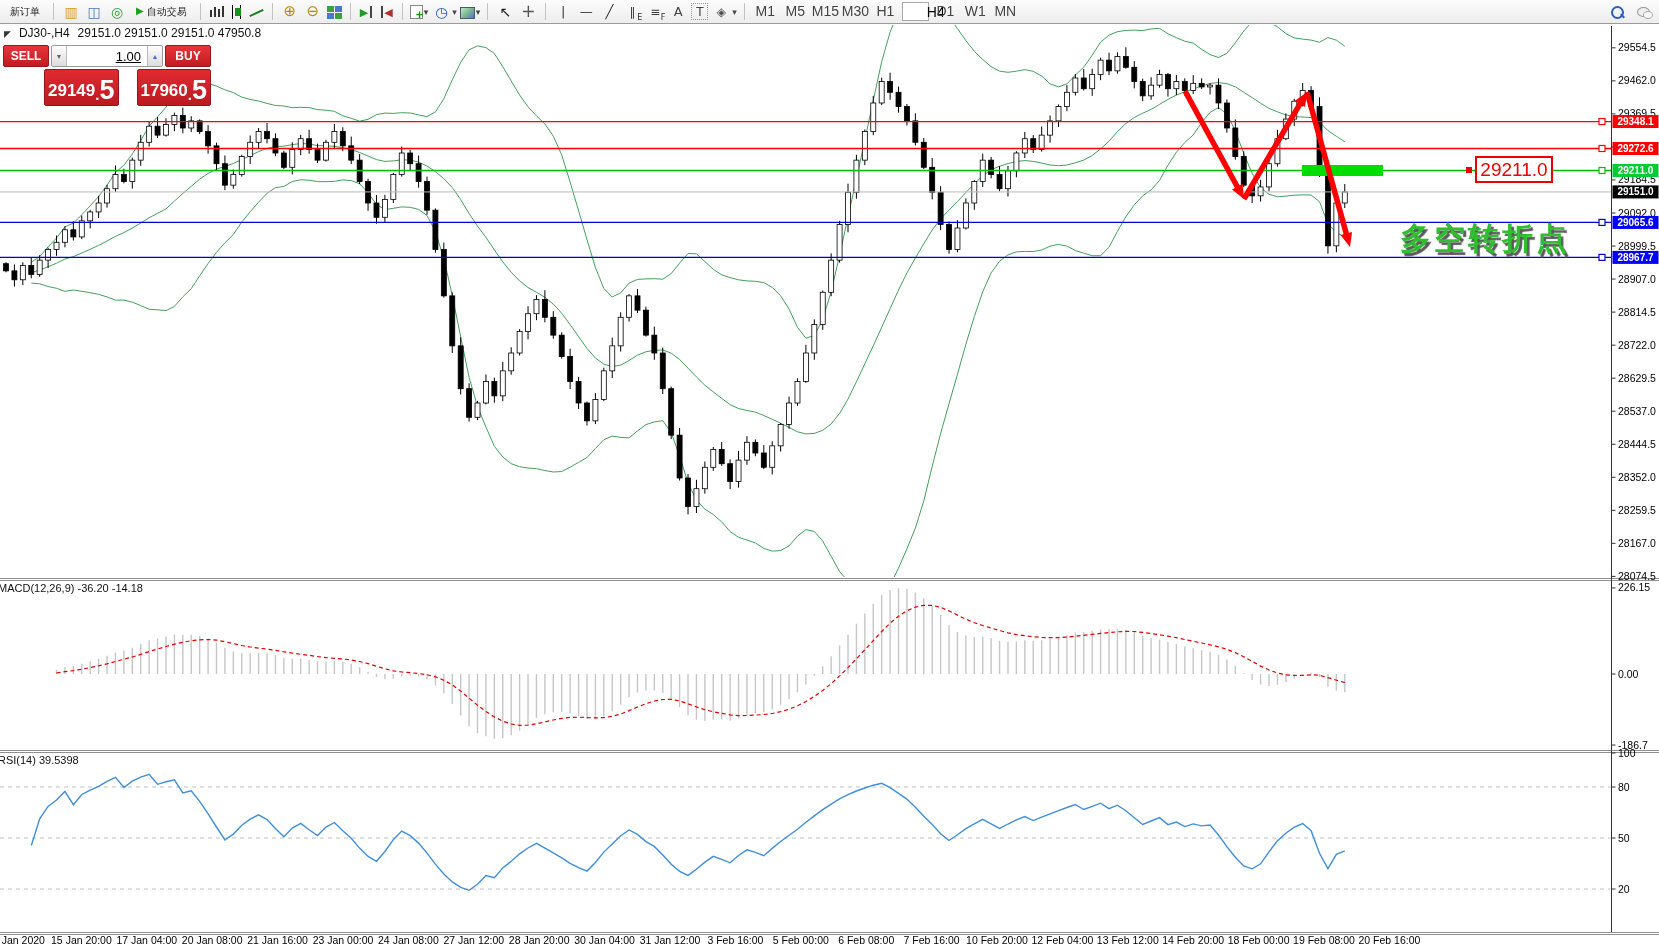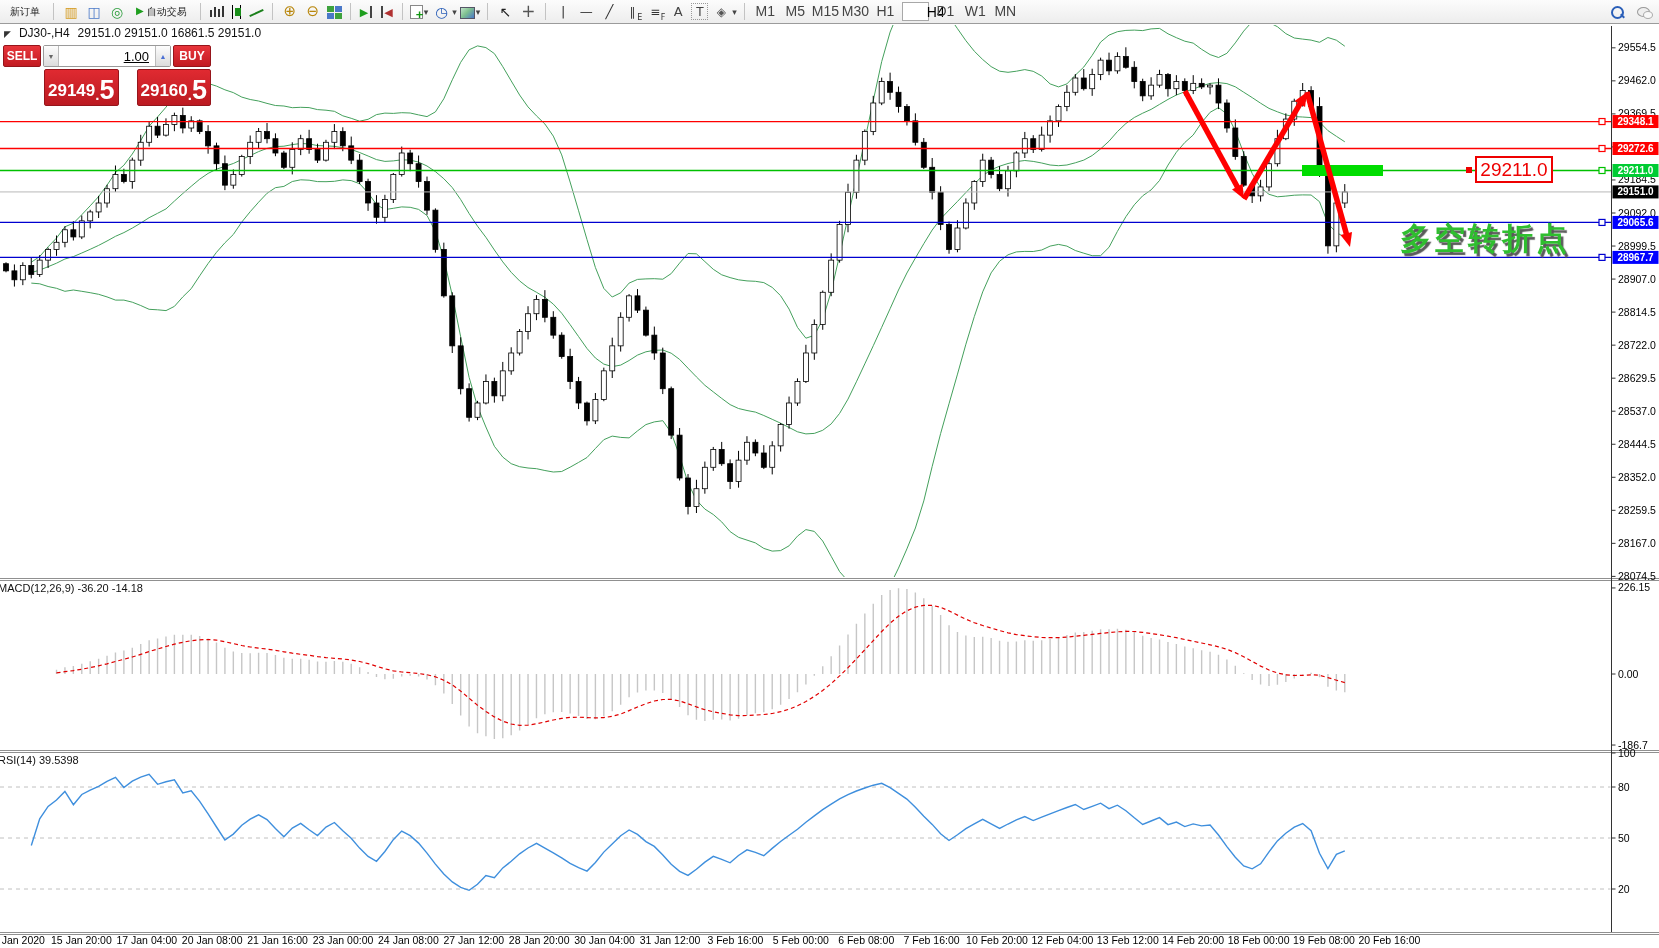--- a/index.html
+++ b/index.html
@@ -816,7 +816,7 @@
 <div id="chart-title">
   <span class="col">◤</span>
   <span>DJ30-,H4</span>
-  <span>29151.0 29151.0 16861.5 29151.0</span>
+  <span>29151.0 29151.0 29151.0 47950.8</span>
 </div>
 
 <div id="ocp">

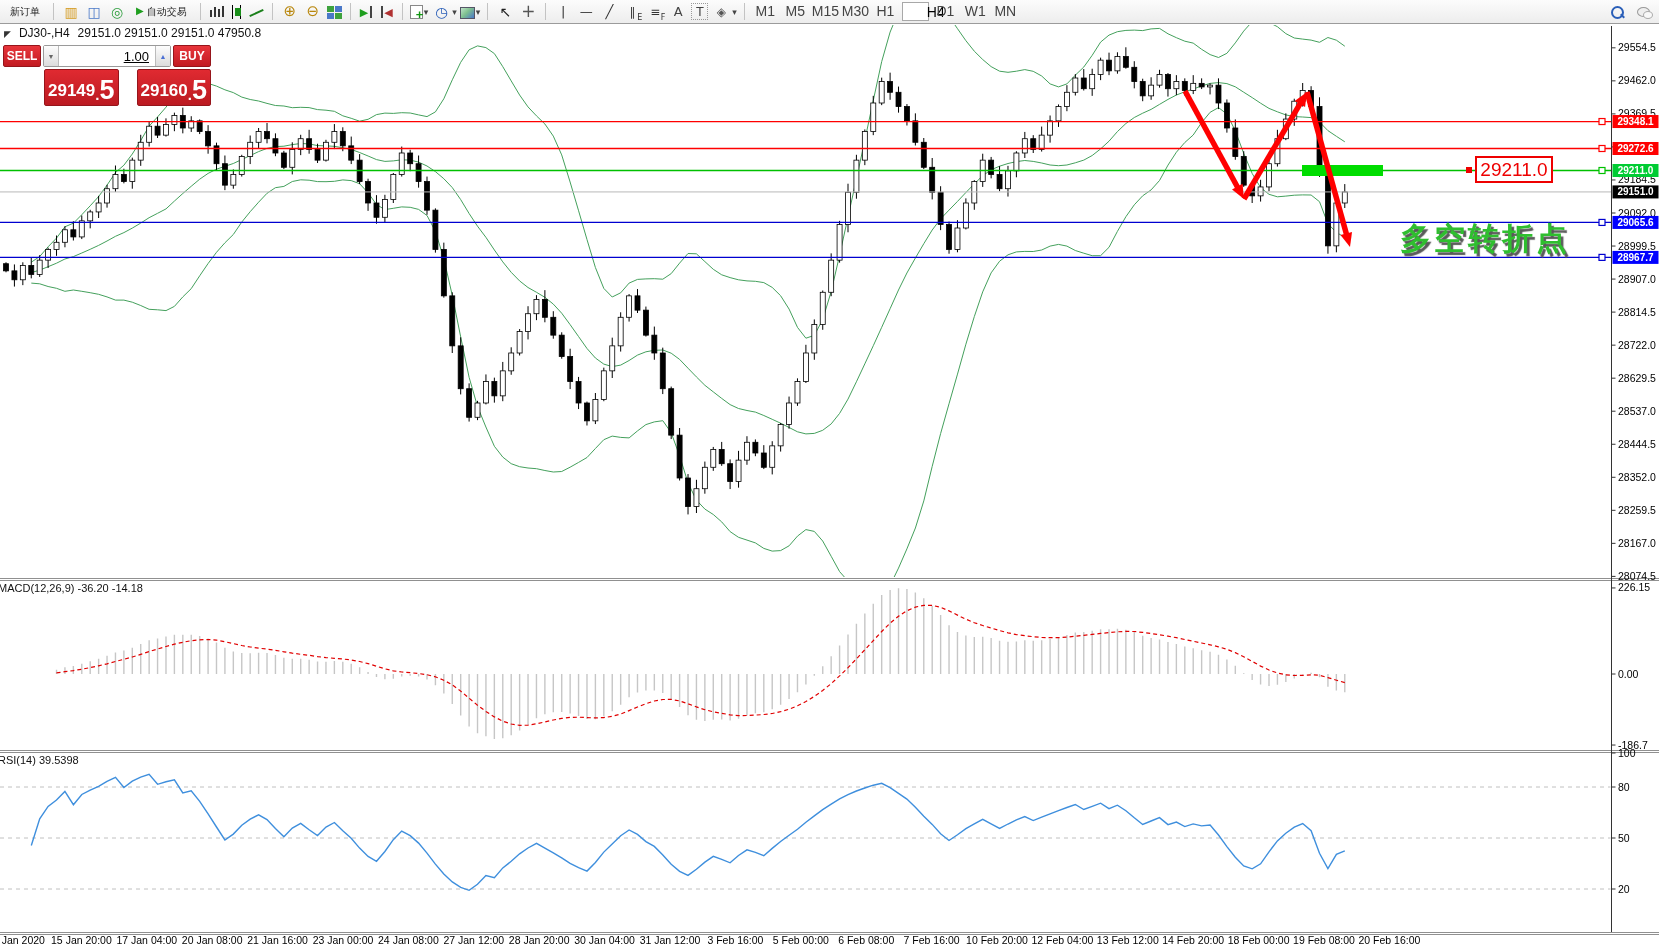--- a/index.html
+++ b/index.html
@@ -53,7 +53,7 @@
   
   #ocp { position:absolute; left:3px; top:45px; width:208px; z-index:25; }
   .ocp-row1 { display:flex; gap:2px; height:22px; }
-  .ocp-sell,.ocp-buy { width:38px; background:linear-gradient(#e8353b,#c21b22); border:1px solid #96151b; border-radius:2px;
+  .ocp-sell,.ocp-buy { width:46px; background:linear-gradient(#e8353b,#c21b22); border:1px solid #96151b; border-radius:2px;
             color:#fff; font-size:12px; font-weight:bold; display:flex; align-items:center; justify-content:center; }
   .ocp-spin { flex:1; display:flex; border:1px solid #9a9a9a; background:#fff; border-radius:2px; }
   .ocp-spin-btn { width:15px; background:linear-gradient(#fdfdfd,#dcdcdc); border-right:1px solid #bbb;

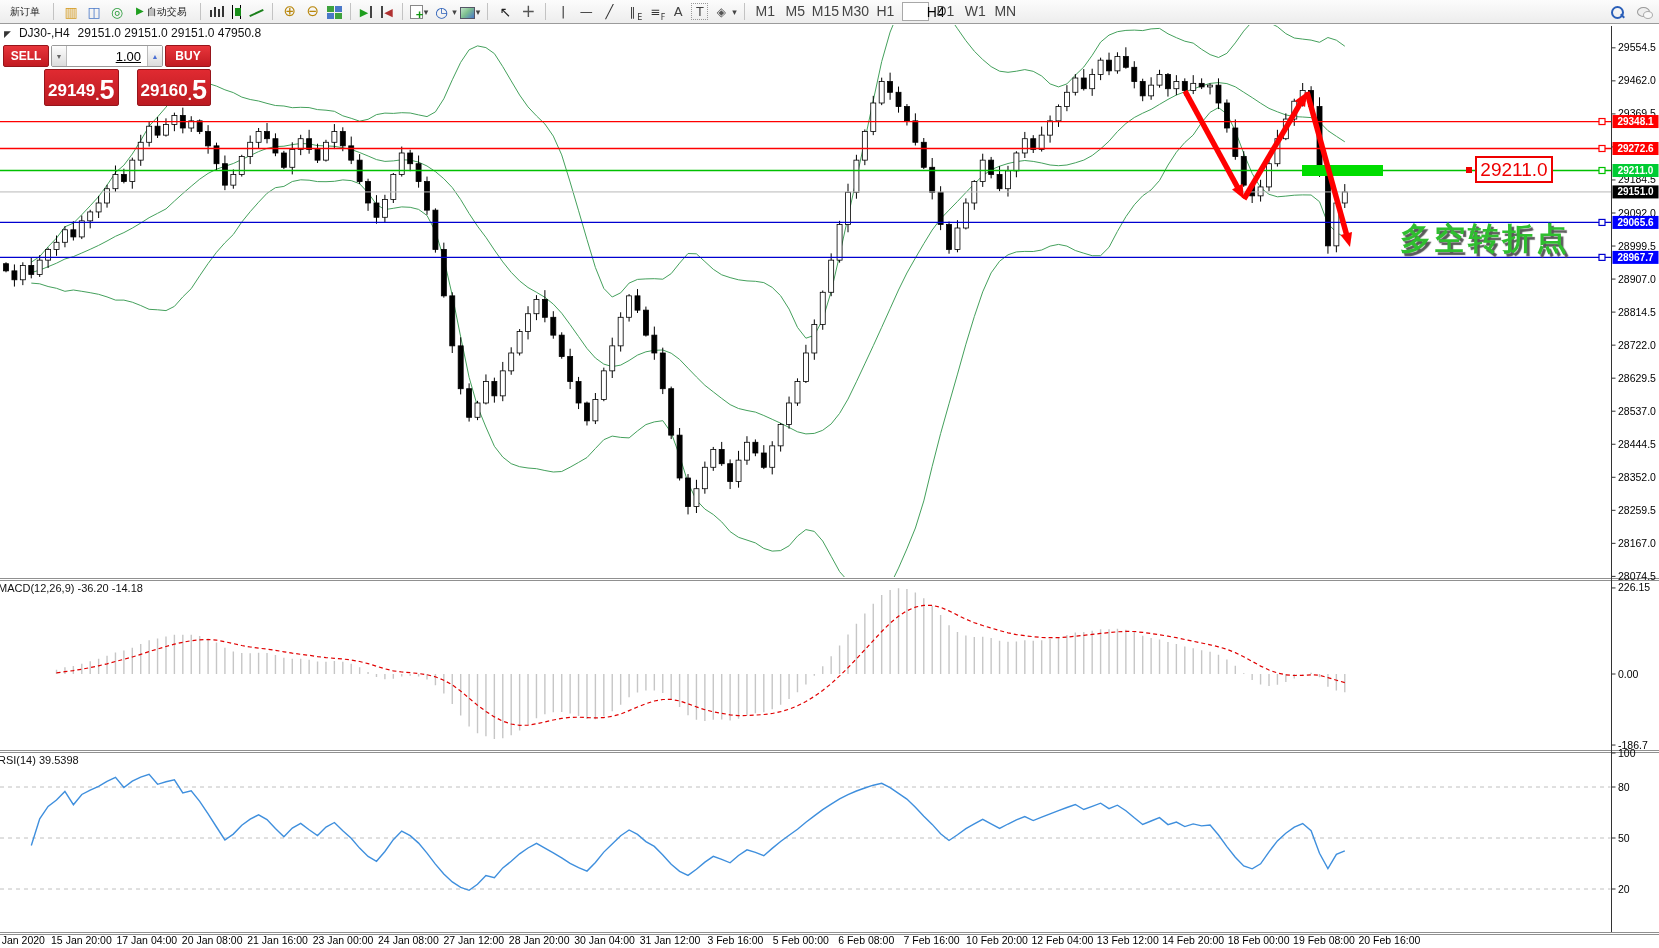--- a/index.html
+++ b/index.html
@@ -836,7 +836,7 @@
         <span class="frac">5</span>
     </div>
     <div class="ocp-price">
-      <span class="int">29160</span>
+      <span class="int">17960</span>
         <span class="dot">.</span>
         <span class="frac">5</span>
     </div>

